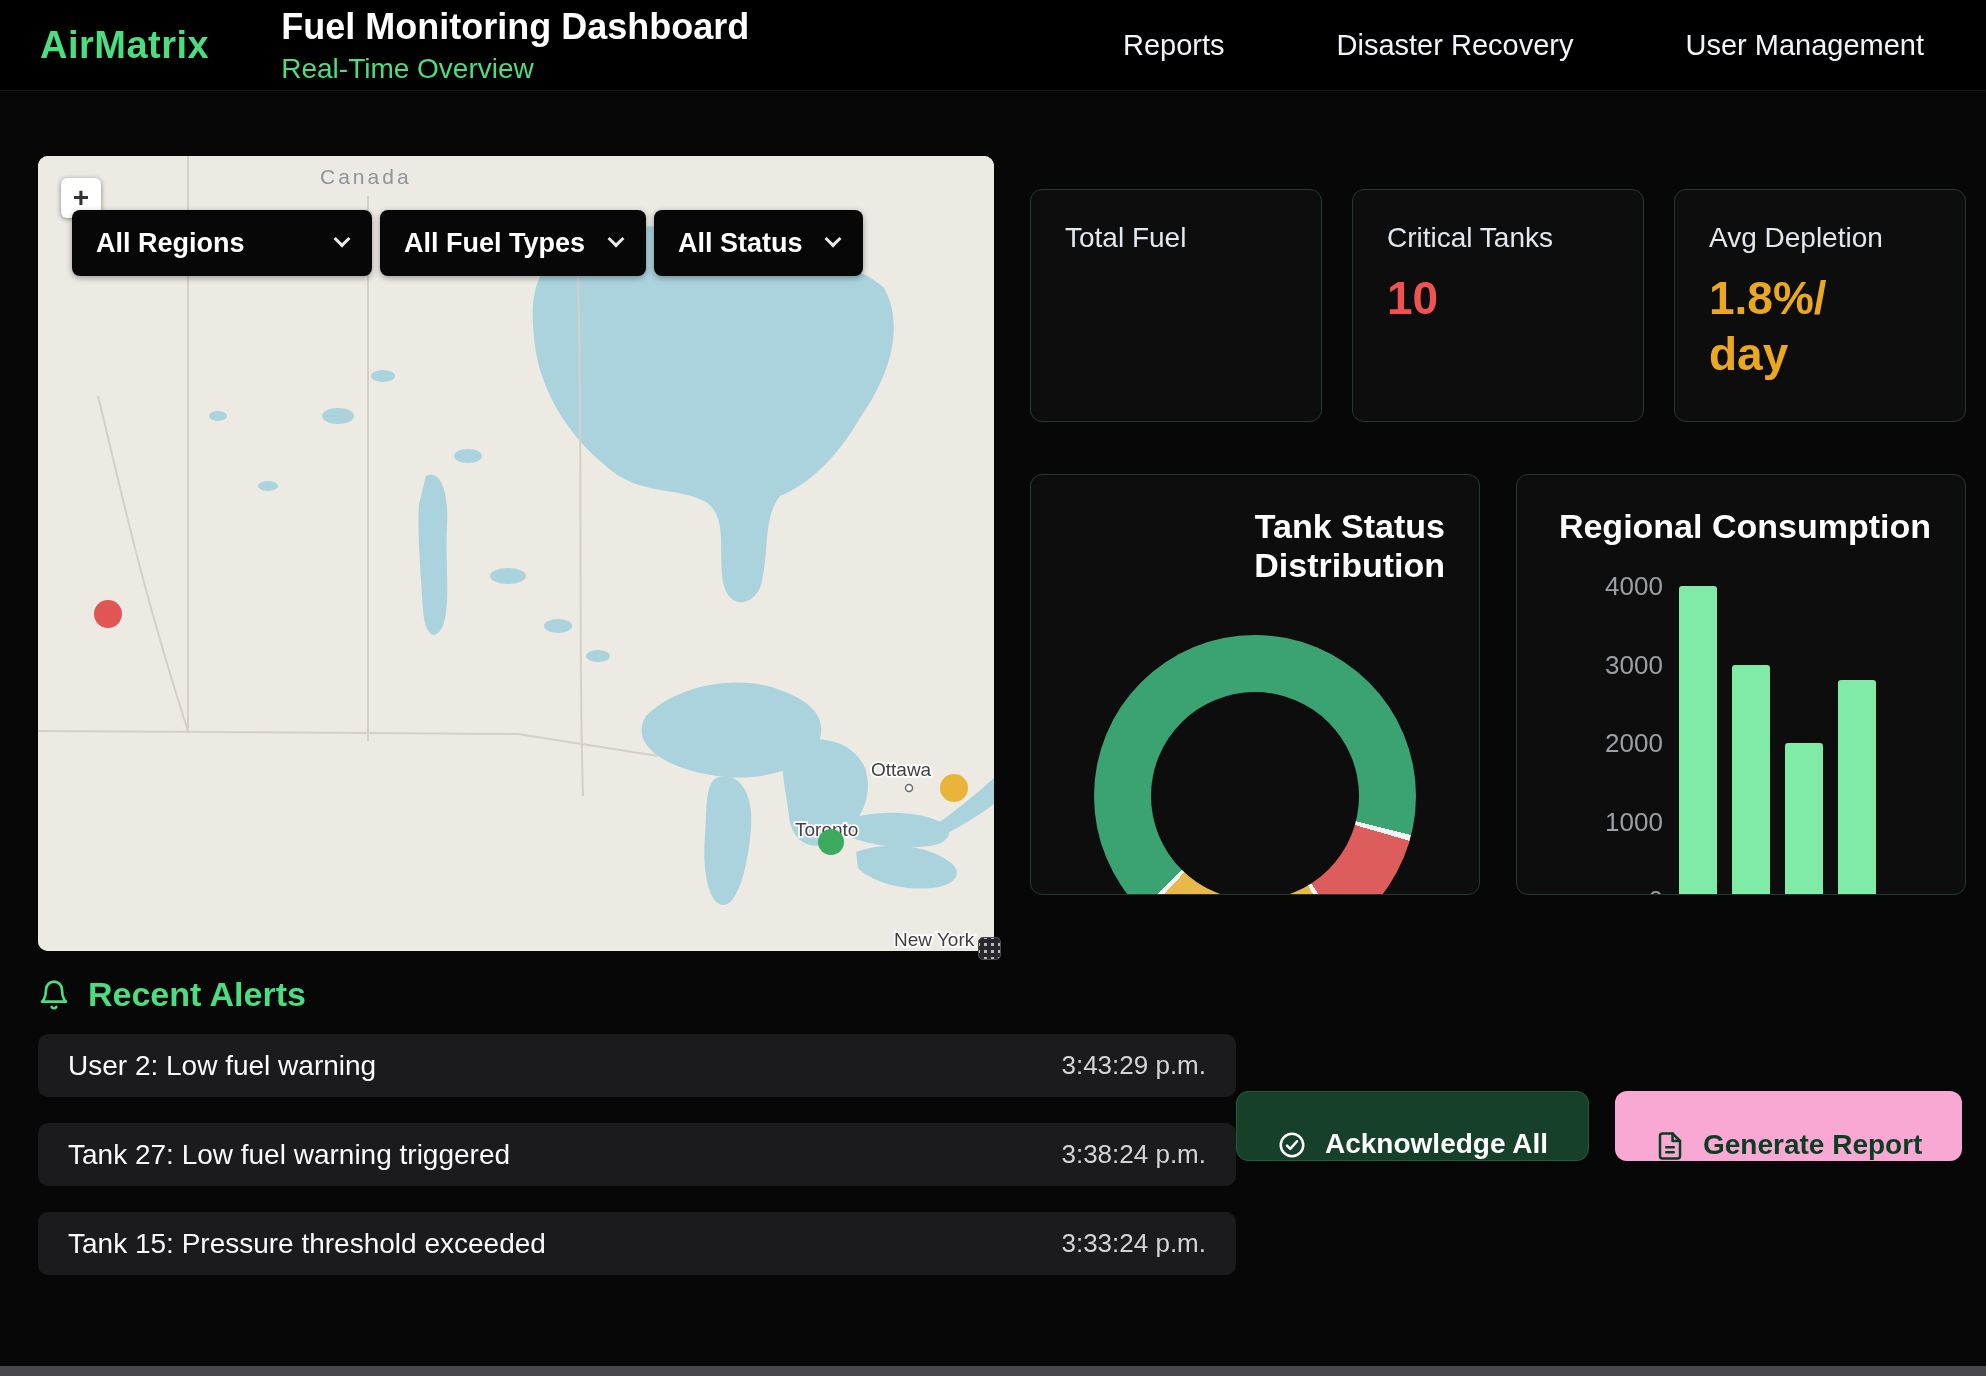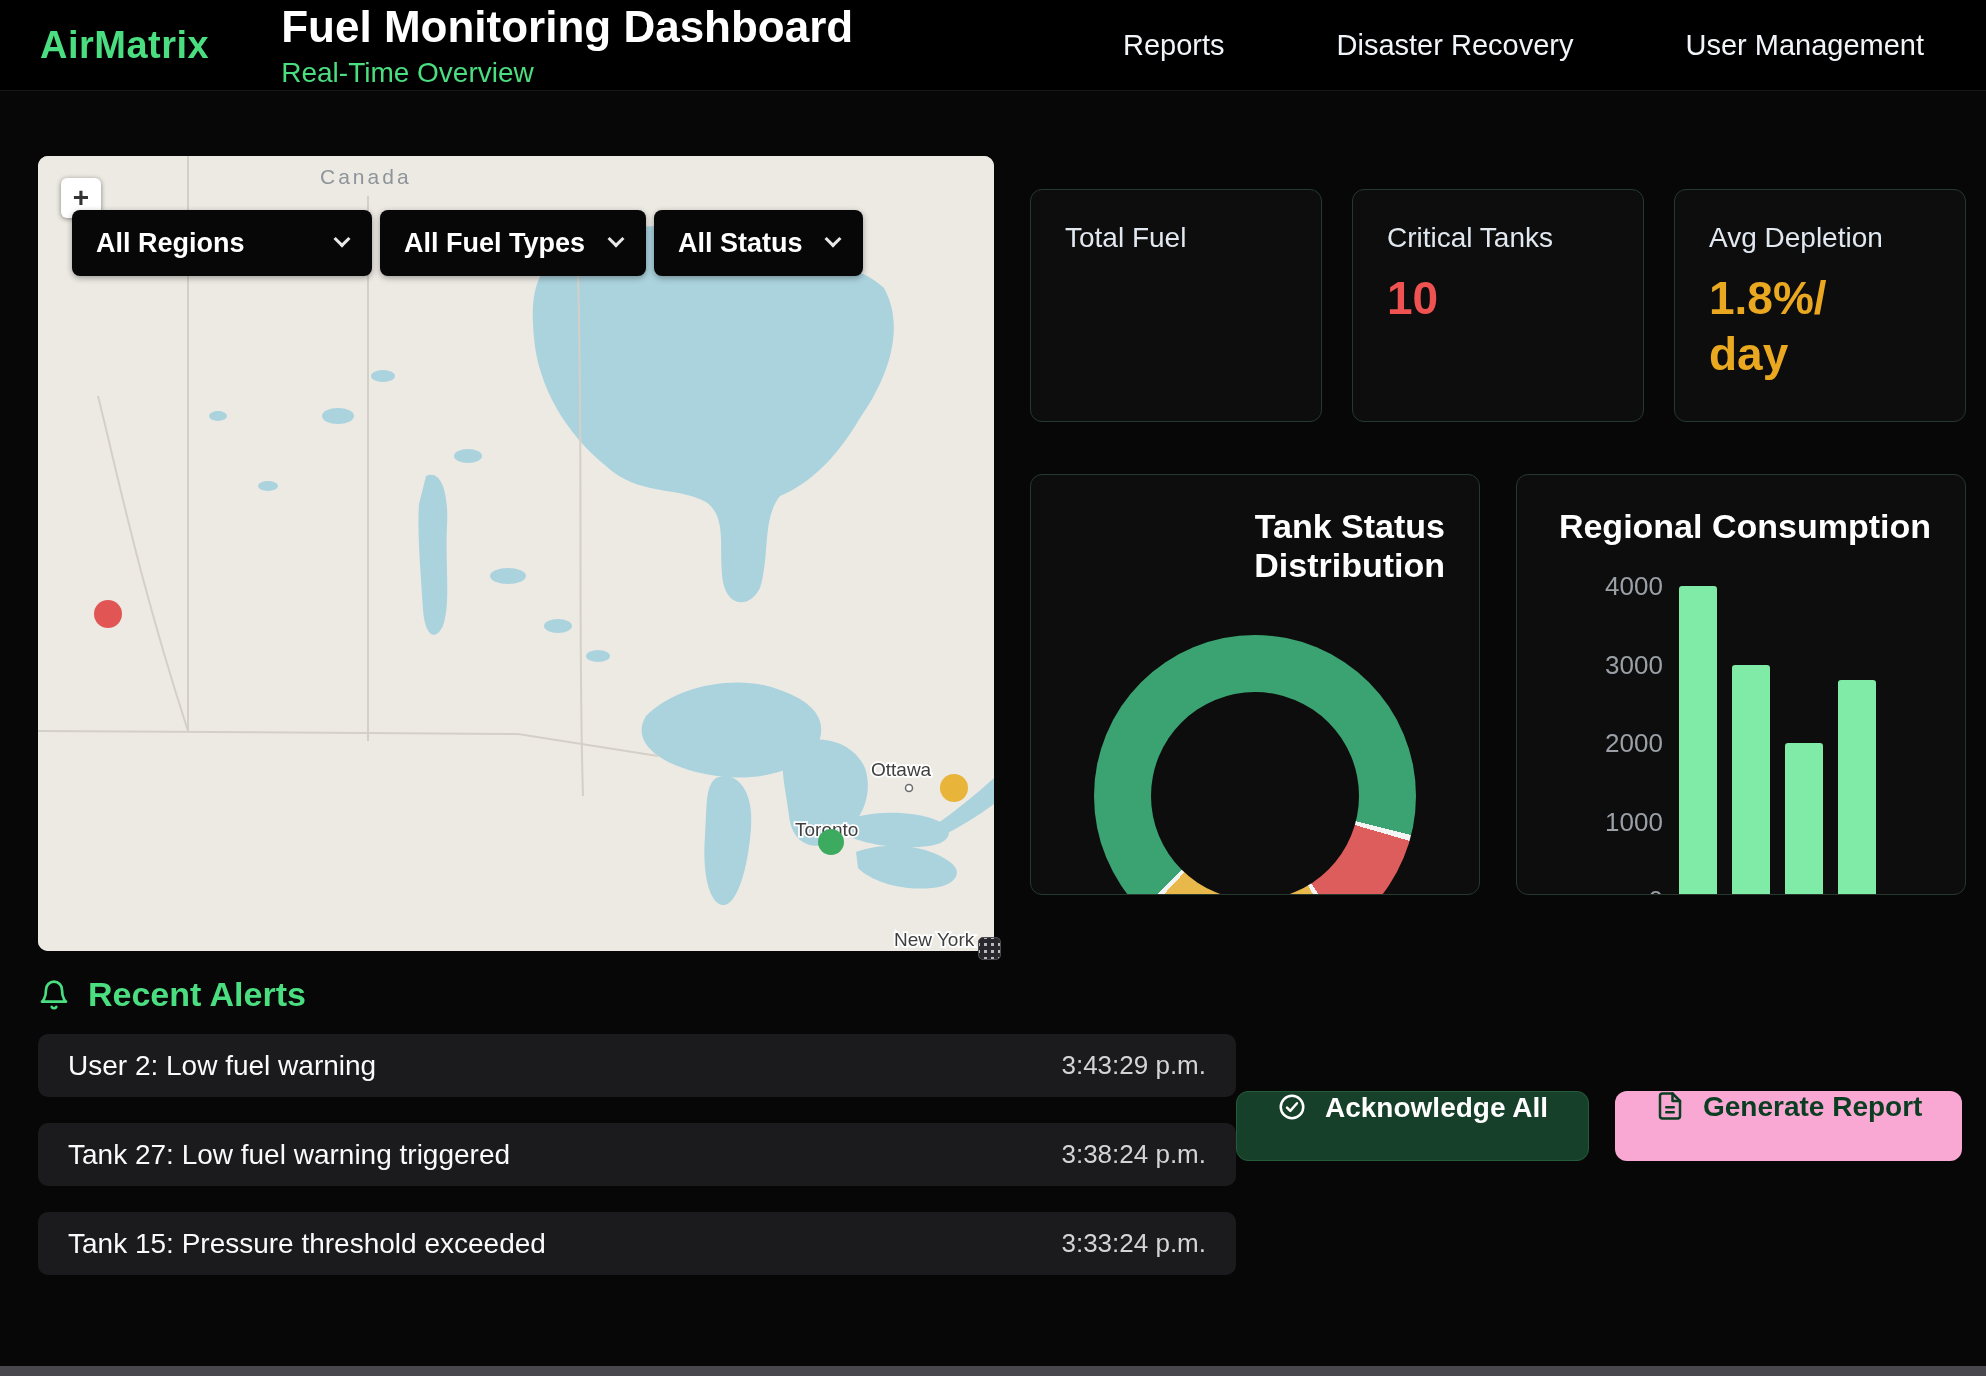--- a/index.html
+++ b/index.html
@@ -11,7 +11,7 @@
   .header { height:91px; background:#000; display:flex; align-items:center; padding:0 40px; border-bottom:1px solid #161616; }
   .brand { font-size:38px; font-weight:800; color:#4ade80; letter-spacing:.5px; cursor:pointer; }
   .title-block { margin-left:72px; }
-  .title { font-size:44px; font-weight:700; color:#fff; }
+  .title { font-size:36px; font-weight:700; color:#fff; }
   .subtitle { font-size:28px; color:#4ade80; margin-top:5px; font-weight:500; }
   .nav { margin-left:auto; display:flex; gap:112px; margin-right:22px; }
   .nav-item { font-size:29px; color:#f1f5f9; cursor:pointer; white-space:nowrap; }

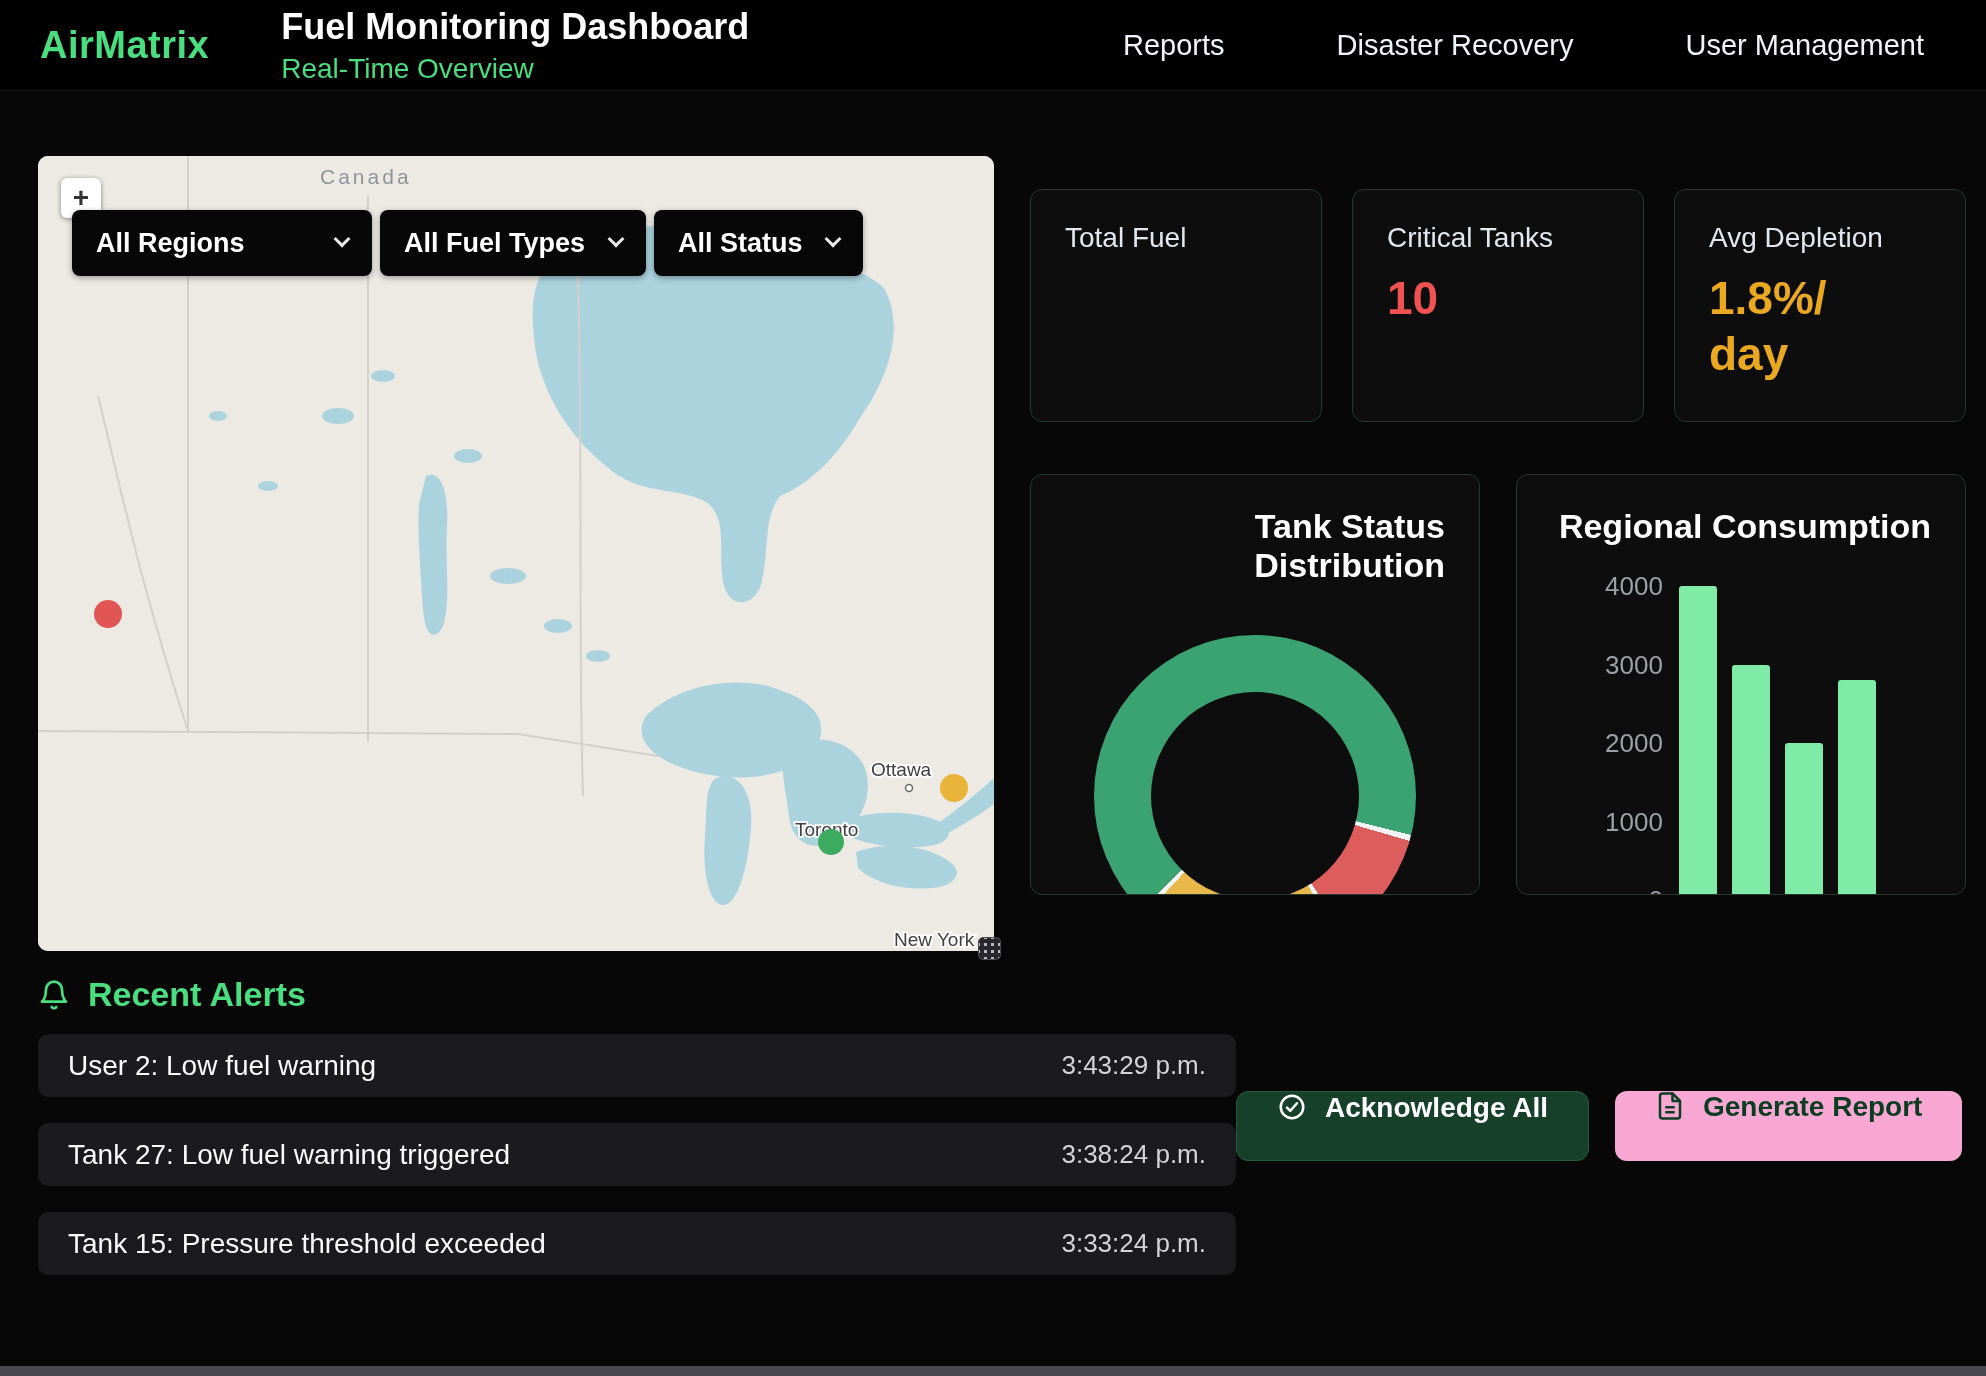--- a/index.html
+++ b/index.html
@@ -75,7 +75,7 @@
   .alert-msg { font-size:28px; color:#fafafa; }
   .alert-time { font-size:26px; color:#d4d4d8; }
   .alerts-actions { flex:1; display:flex; justify-content:flex-end; align-items:flex-start; gap:26px; padding-top:57px; }
-  .btn { height:70px; border-radius:12px; display:flex; align-items:flex-start; gap:18px; padding:0 40px;
+  .btn { height:70px; border-radius:12px; display:flex; align-items:flex-end; gap:18px; padding:0 40px;
     font-size:28px; font-weight:700; border:none; cursor:pointer; font-family:inherit; white-space:nowrap; }
   .btn-ack { background:#17402a; color:#fff; border:1px solid #235c3a; }
   .btn-gen { background:#f9a8d4; color:#0b3d22; }

